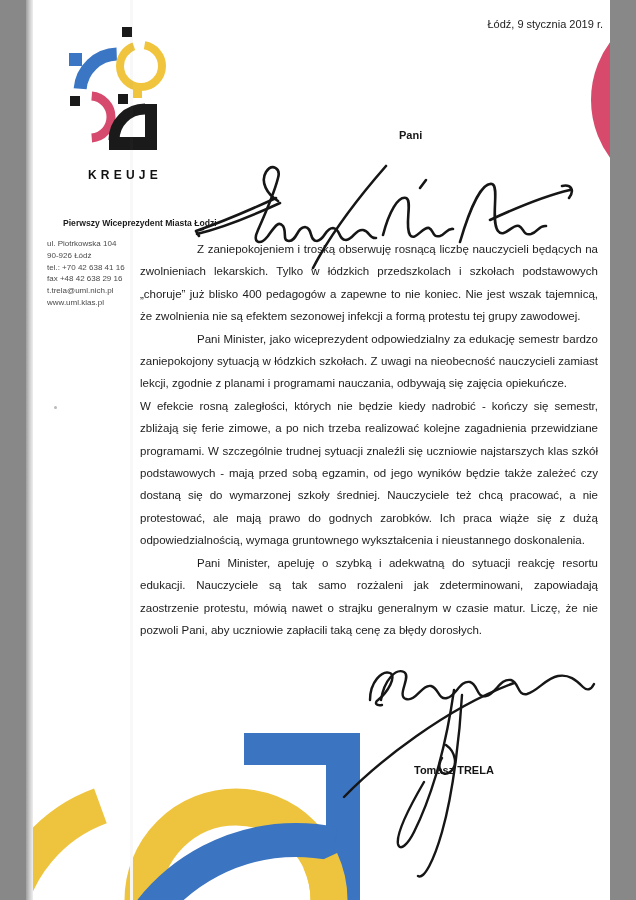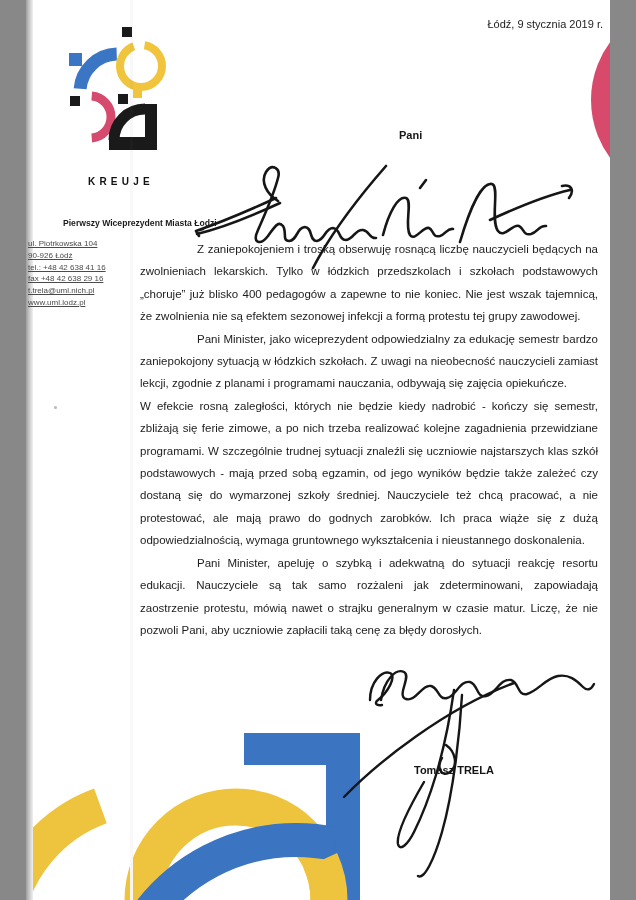--- a/index.html
+++ b/index.html
@@ -27,8 +27,8 @@
     font-size:11px; text-align:right; color:#1b1b1b; white-space:nowrap;
   }
   .wordmark{
-    position:absolute; left:62px; top:176px;
-    font-size:10px; font-weight:bold; letter-spacing:4.2px; color:#121212;
+    position:absolute; left:62px; top:168px;
+    font-size:12px; font-weight:bold; letter-spacing:4.2px; color:#121212;
   }
   .sender-title{
     position:absolute; left:37px; top:218px;

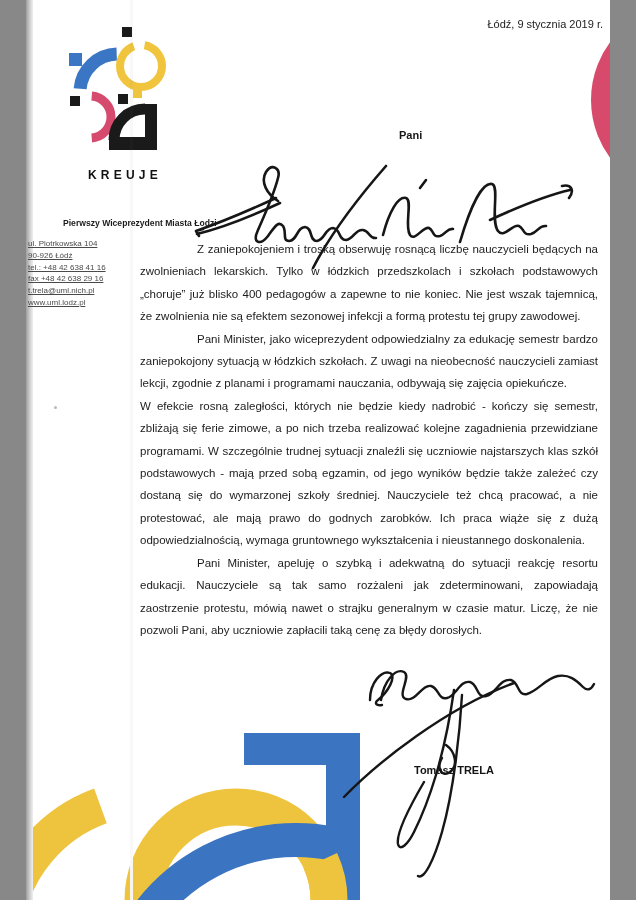--- a/index.html
+++ b/index.html
@@ -35,8 +35,8 @@
     font-size:8.6px; font-weight:bold; color:#1b1b1b; white-space:nowrap;
   }
   .address{
-    position:absolute; left:2px; top:238px;
-    font-size:8px; line-height:11.8px; color:#4a4a4a;text-decoration:underline;
+    position:absolute; left:21px; top:238px;
+    font-size:8px; line-height:11.8px; color:#4a4a4a;
   }
   .recipient{
     position:absolute; left:365px; top:128px;

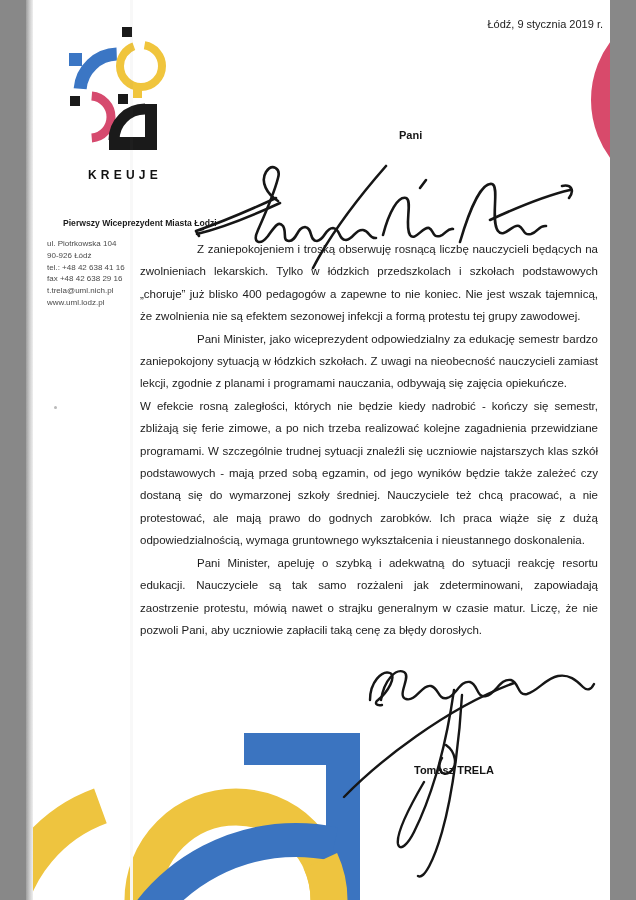--- a/index.html
+++ b/index.html
@@ -100,7 +100,7 @@
   <div class="address">
     <div>ul. Piotrkowska 104</div>
     <div>90-926 Łódź</div>
-    <div>tel.: +48 42 638 41 16</div>
+    <div>tel.: +70 42 638 41 16</div>
     <div>fax +48 42 638 29 16</div>
     <div>t.trela@uml.nich.pl</div>
     <div>www.uml.lodz.pl</div>

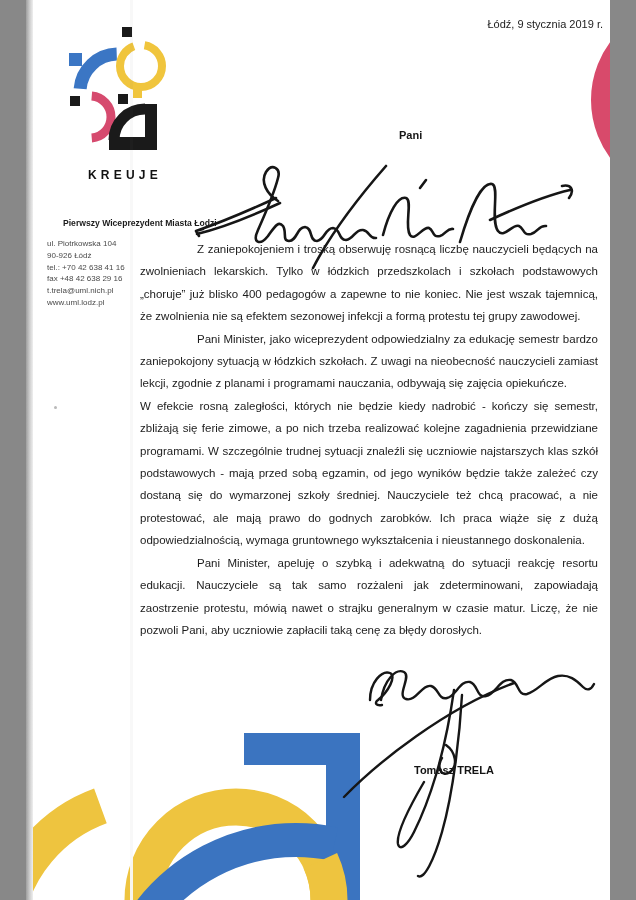--- a/index.html
+++ b/index.html
@@ -103,7 +103,7 @@
     <div>tel.: +70 42 638 41 16</div>
     <div>fax +48 42 638 29 16</div>
     <div>t.trela@uml.nich.pl</div>
-    <div>www.uml.lodz.pl</div>
+    <div>www.uml.klas.pl</div>
   </div>
 
   <div class="recipient">

